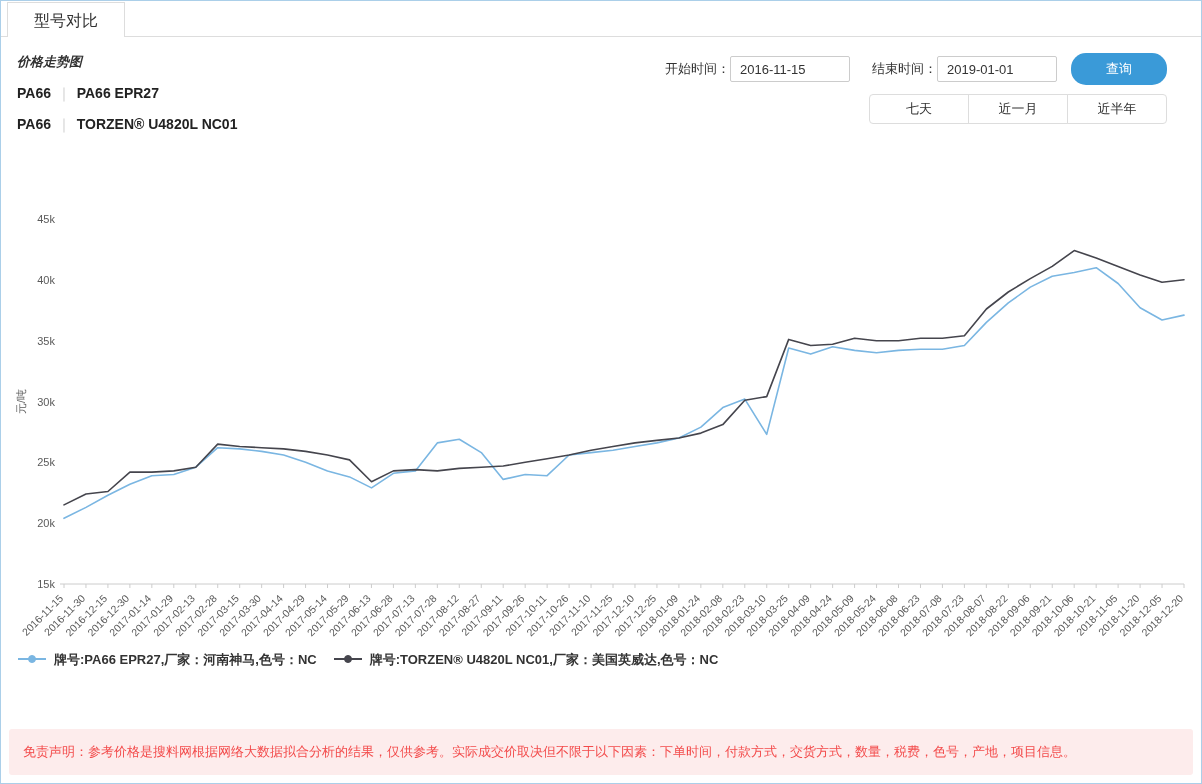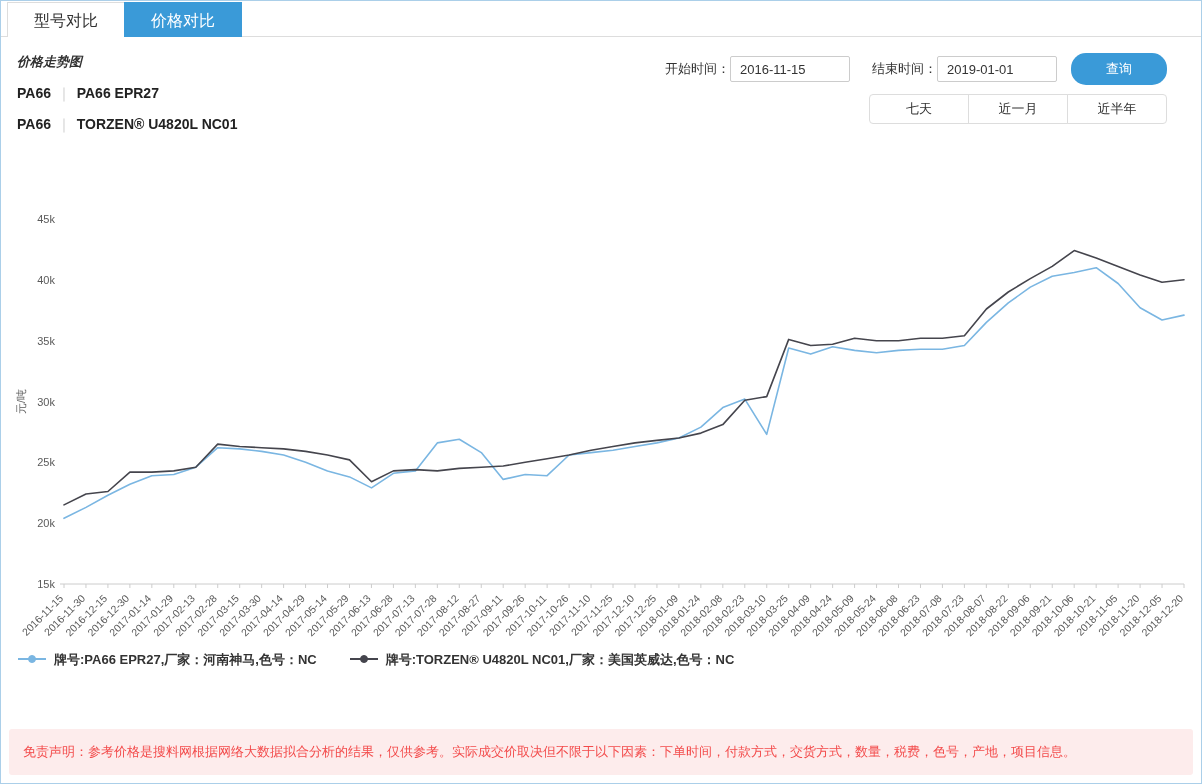--- a/index.html
+++ b/index.html
@@ -55,7 +55,6 @@
 
   <div class="tabbar">
     <div class="tab">型号对比</div>
-    <div class="tab active">价格对比</div>
   </div>
 
   <div class="panel">

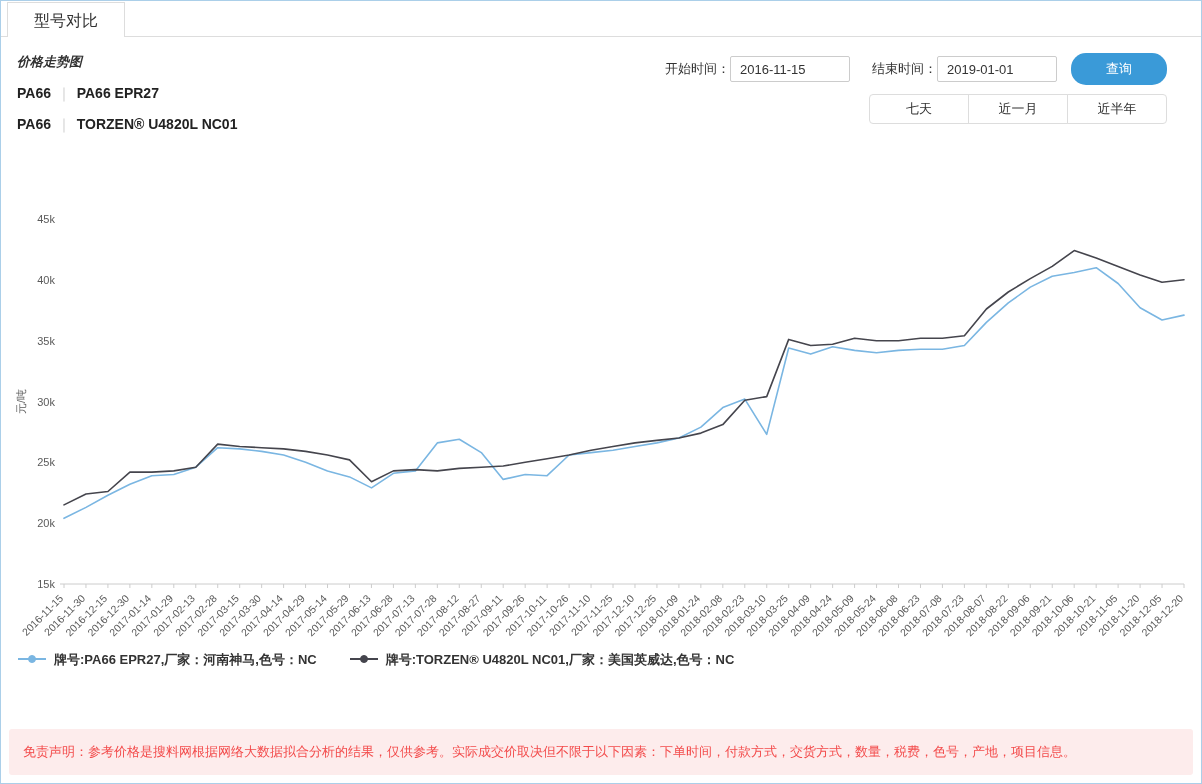--- a/index.html
+++ b/index.html
@@ -41,7 +41,7 @@
   .chart-wrap { padding:0 11px; flex:none; }
   #chart-svg { display:block; }
   
-  .legend { display:flex; align-items:center; padding:2px 0 0 16px; gap:32px; flex:none; }
+  .legend { display:flex; align-items:center; padding:2px 0 0 16px; gap:16px; flex:none; }
   .legend-item { display:flex; align-items:center; gap:7px; cursor:pointer; }
   .legend-label { font-size:13px; font-weight:bold; color:#333; }
   

